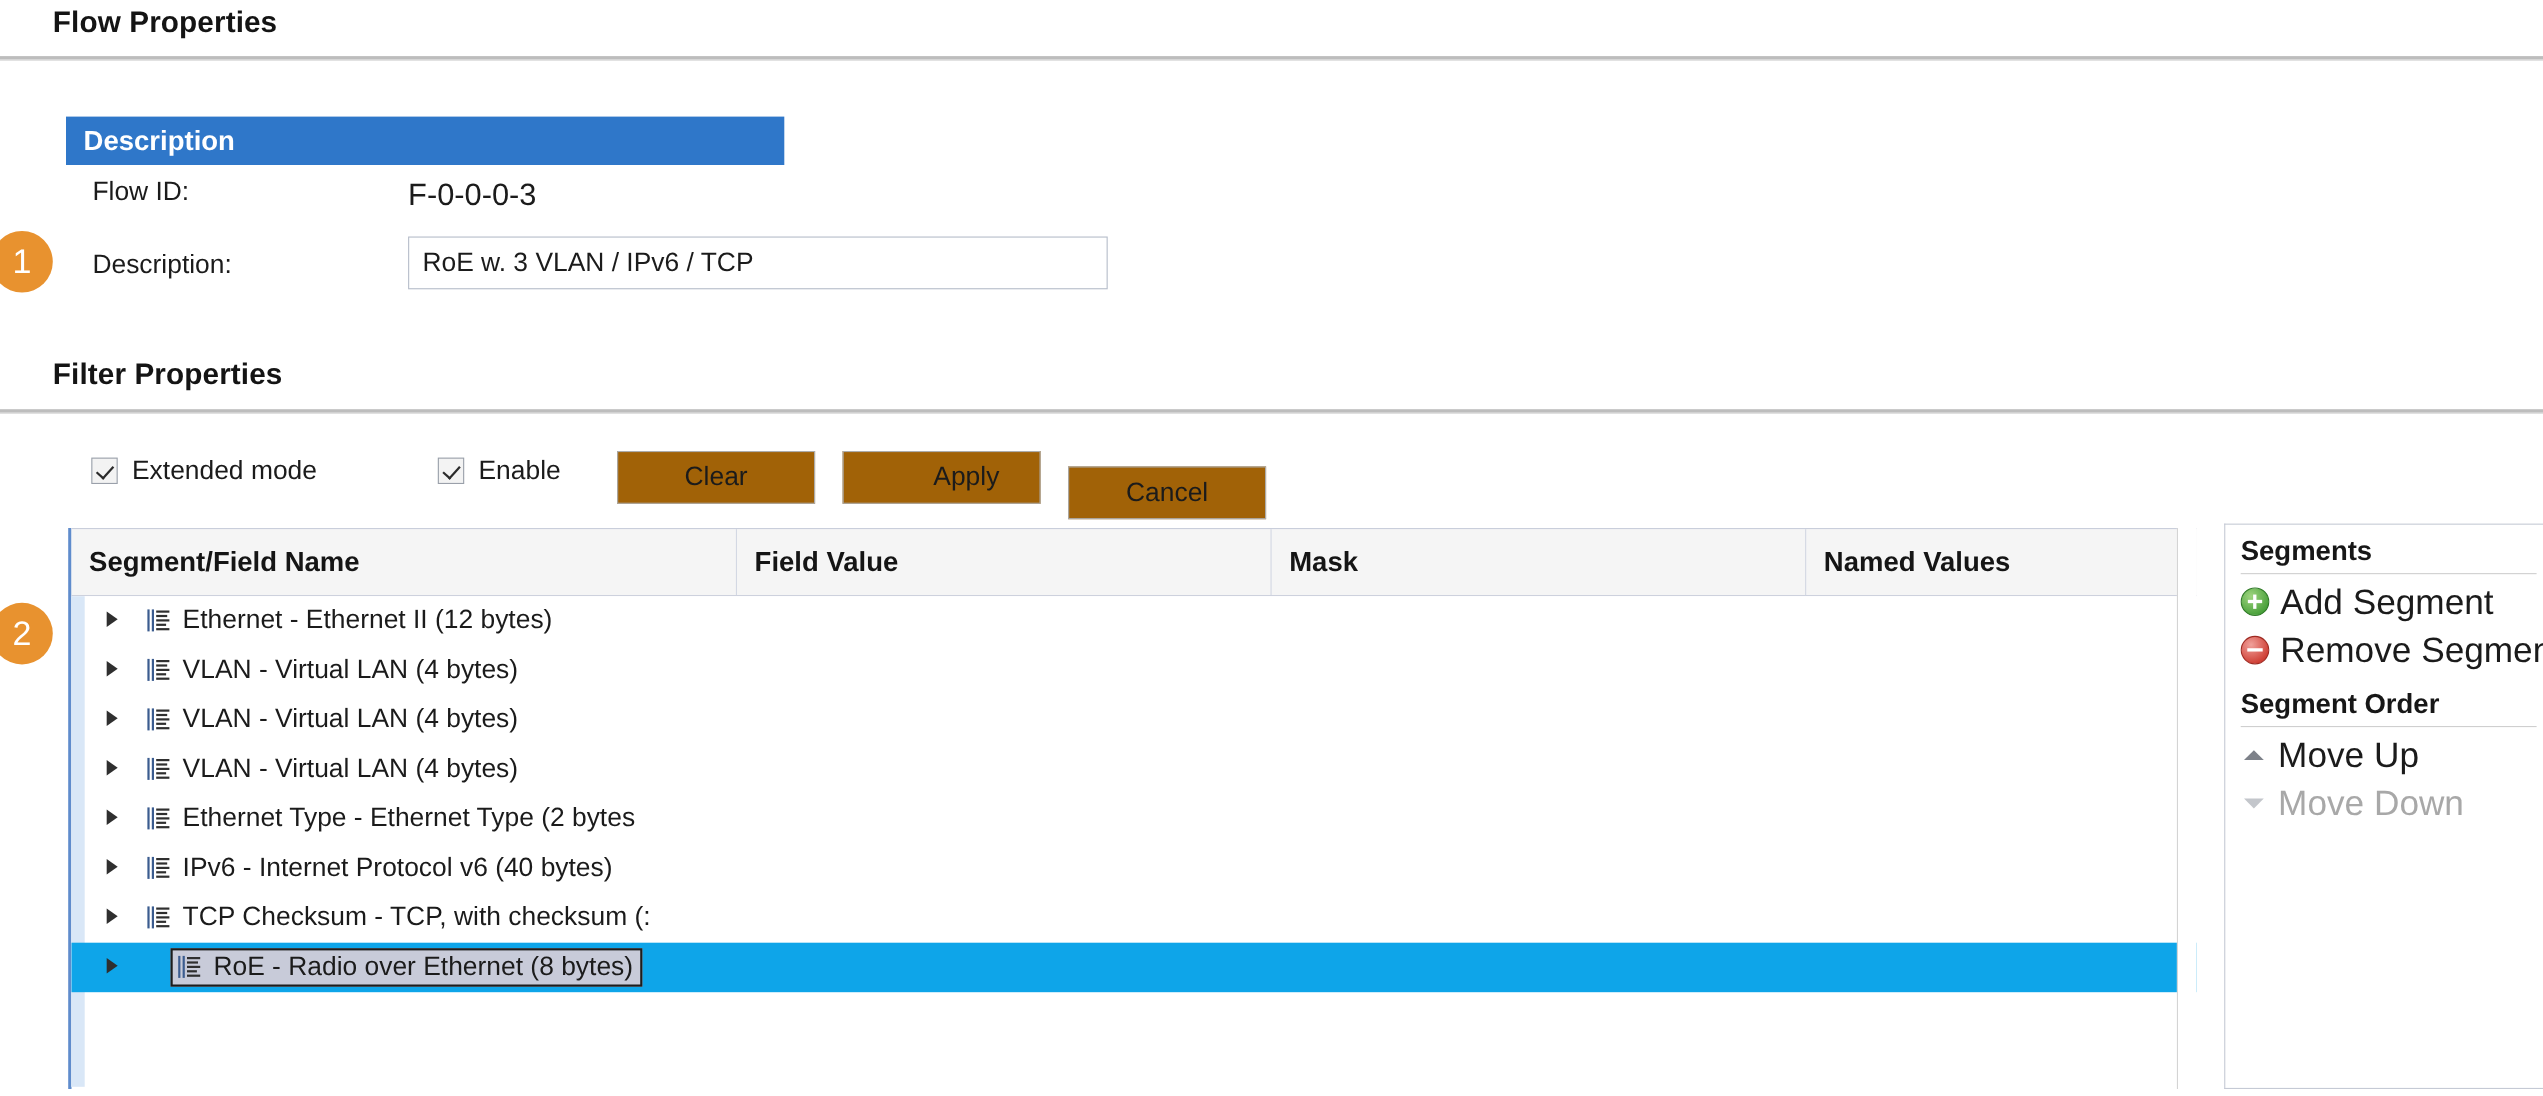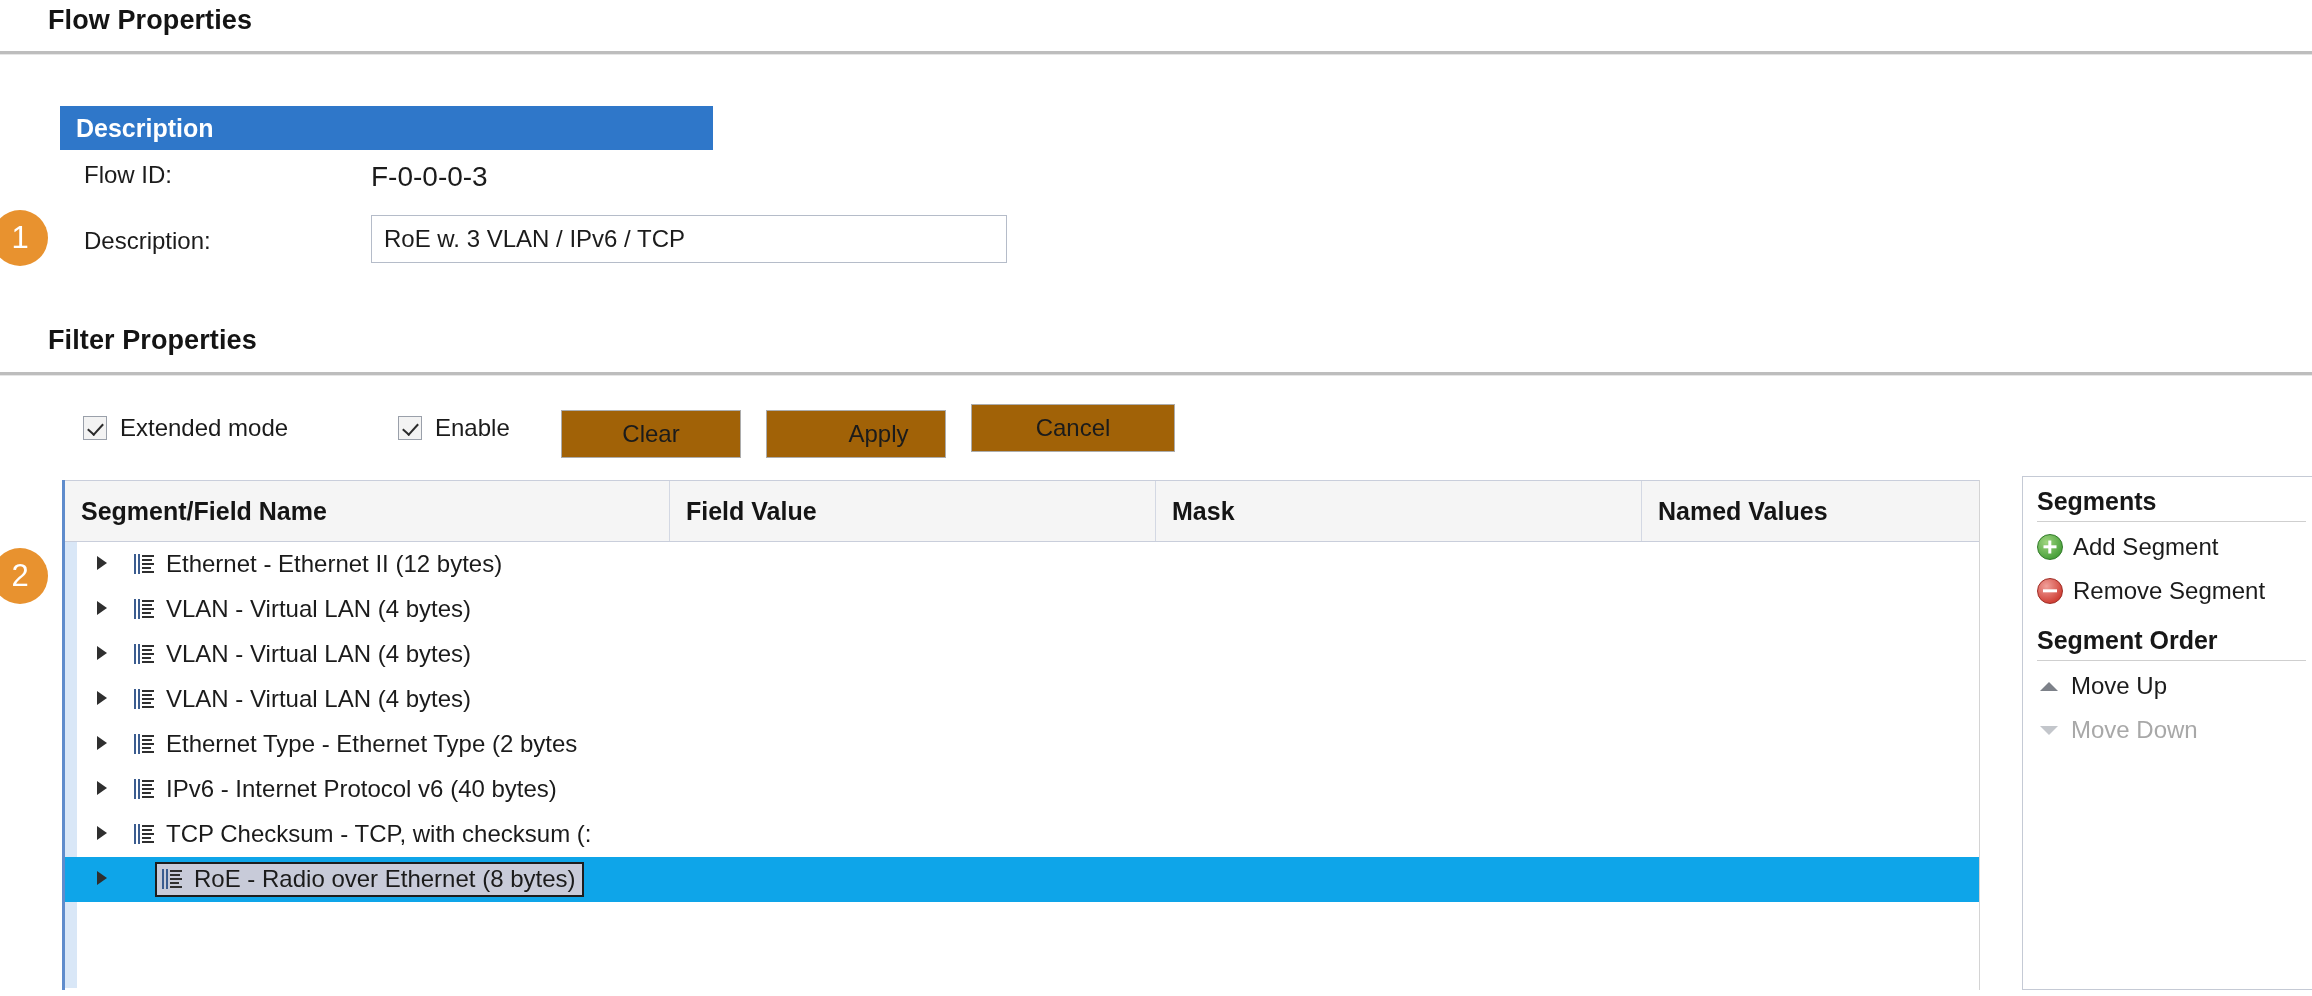--- a/index.html
+++ b/index.html
@@ -353,7 +353,7 @@
 
 <button class="btn" style="left:561px; top:410px; width:180px;">Clear</button>
 <button class="btn" style="left:766px; top:410px; width:180px;padding-left:45px;">Apply</button>
-<button class="btn" style="left:971px; top:404px; width:204px;">Cancel</button>
+<button class="btn" style="left:971px; top:424px; width:180px;">Cancel</button>
 
 <div class="callout" style="left:-8px; top:548px;">2</div>
 

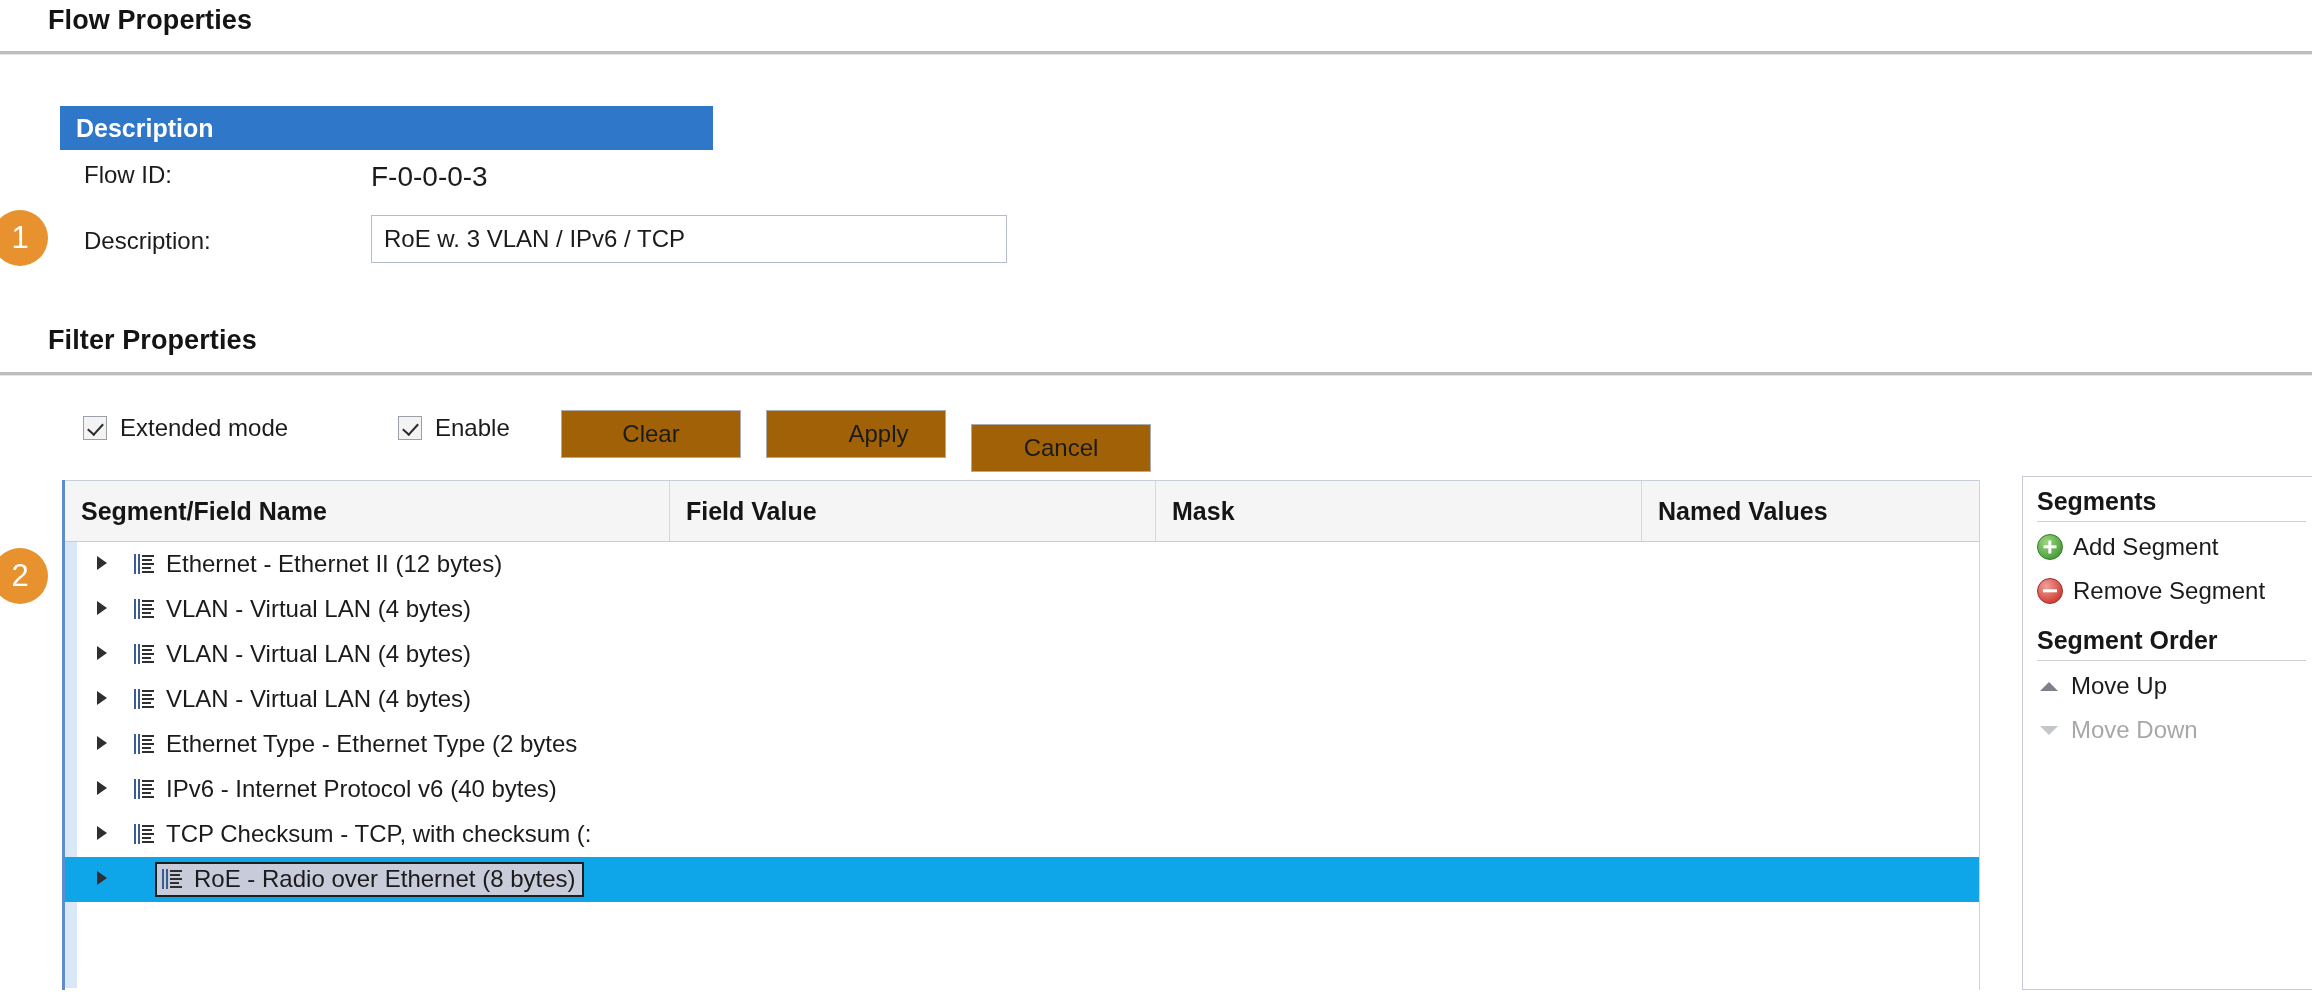--- a/index.html
+++ b/index.html
@@ -269,7 +269,7 @@
     display: flex;
     align-items: center;
     gap: 10px;
-    font-size: 24px;
+    font-size: 32px;
     color: #1b1b1b;
     height: 38px;
     margin-top: 6px;

